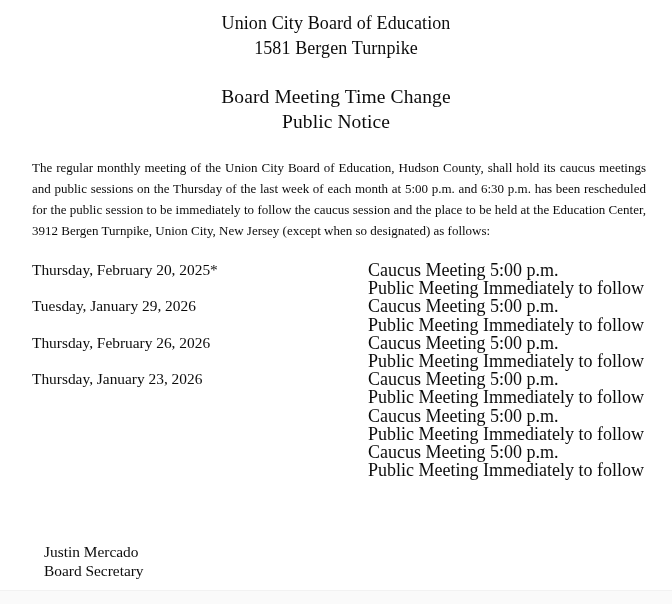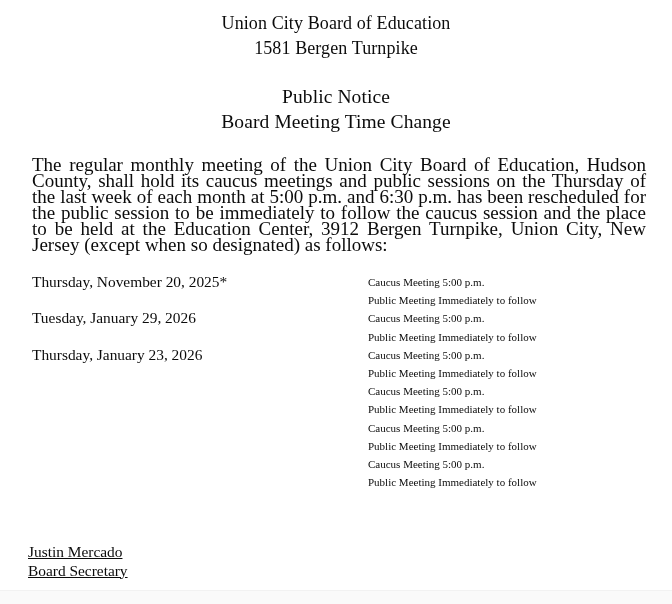--- a/index.html
+++ b/index.html
@@ -122,8 +122,8 @@
   </div>
 
   <div class="notice-title">
+    <div class="line">Board Meeting Time Change</div>
     <div class="line">Public Notice</div>
-    <div class="line">Board Meeting Time Change</div>
   </div>
 
   <div class="body-block">

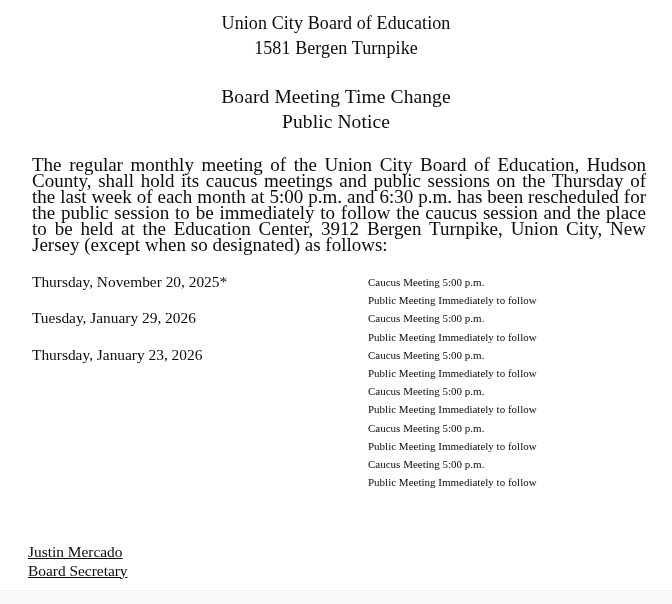--- a/index.html
+++ b/index.html
@@ -52,8 +52,8 @@
     margin: 23px 26px 0 32px;
   }
   .body-paragraph {
-    font-size: 19px;
-    line-height: 16px;
+    font-size: 13px;
+    line-height: 21px;
     text-align: justify;
     text-justify: inter-word;
     hyphens: none;

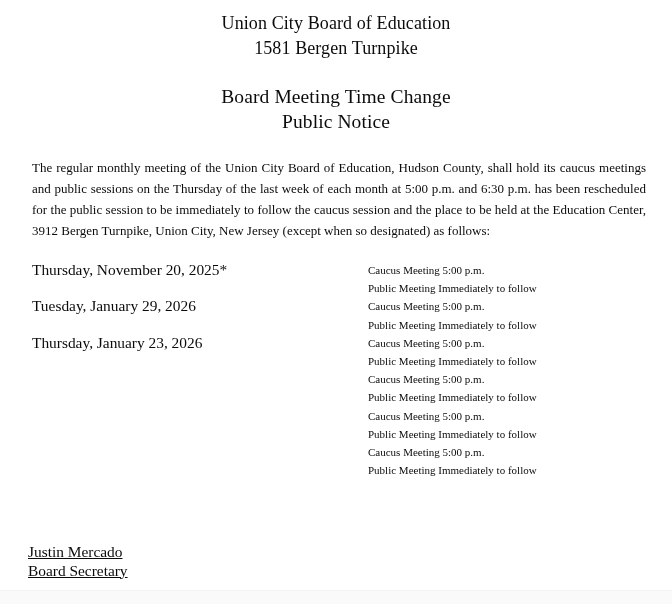--- a/index.html
+++ b/index.html
@@ -133,7 +133,7 @@
   <div class="schedule">
 
     <div class="schedule-dates">
-      <div class="date-row">Thursday, November 20, 2025*</div>
+      <div class="date-row">Thursday, February 20, 2025*</div>
       <div class="date-row">Tuesday, January 29, 2026</div>
       <div class="date-row">Thursday, January 23, 2026</div>
     </div>

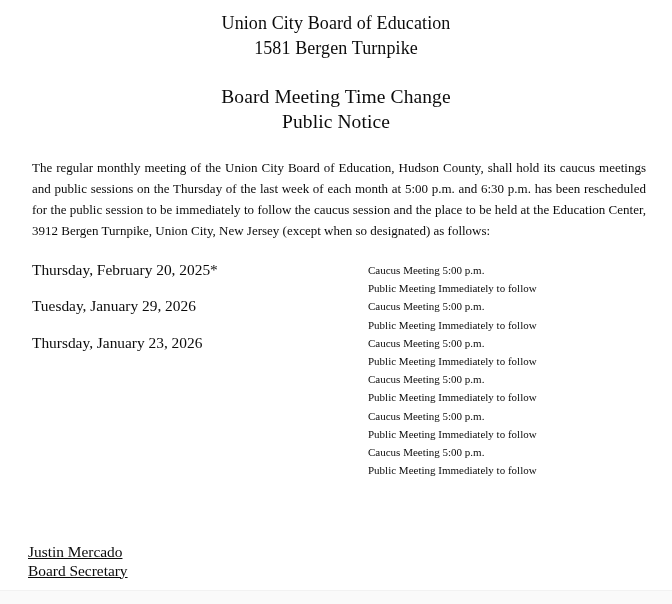--- a/index.html
+++ b/index.html
@@ -83,7 +83,7 @@
     width: 300px;
   }
   .schedule-times .time-line {
-    font-size: 11px;
+    font-size: 18px;
     line-height: 18.2px;
     white-space: nowrap;
   }

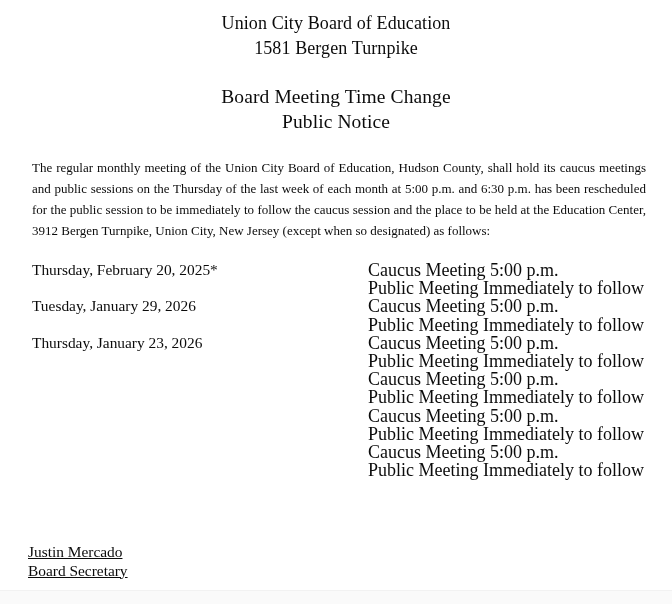--- a/index.html
+++ b/index.html
@@ -135,6 +135,7 @@
     <div class="schedule-dates">
       <div class="date-row">Thursday, February 20, 2025*</div>
       <div class="date-row">Tuesday, January 29, 2026</div>
+      <div class="date-row">Thursday, February 26, 2026</div>
       <div class="date-row">Thursday, January 23, 2026</div>
     </div>
 

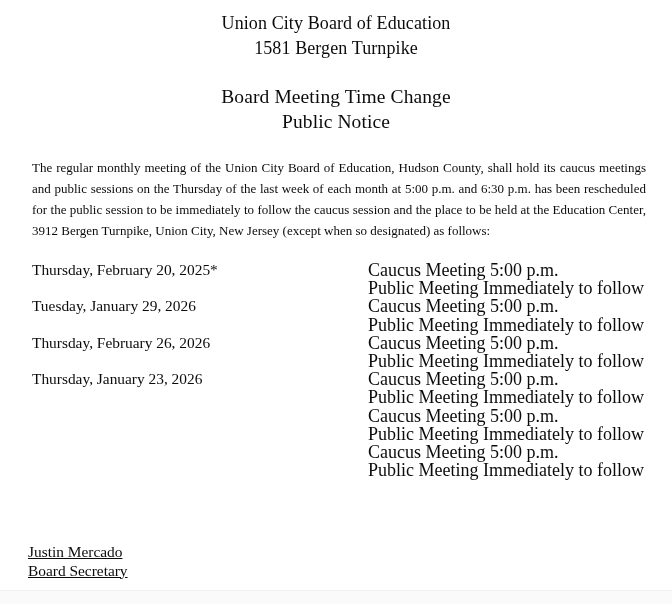--- a/index.html
+++ b/index.html
@@ -91,9 +91,8 @@
   
   .signature {
     position: absolute;
-    left: 28px;
+    left: 44px;
     top: 543px;
-    text-decoration: underline;
   }
   .signature .line {
     font-size: 15.4px;

